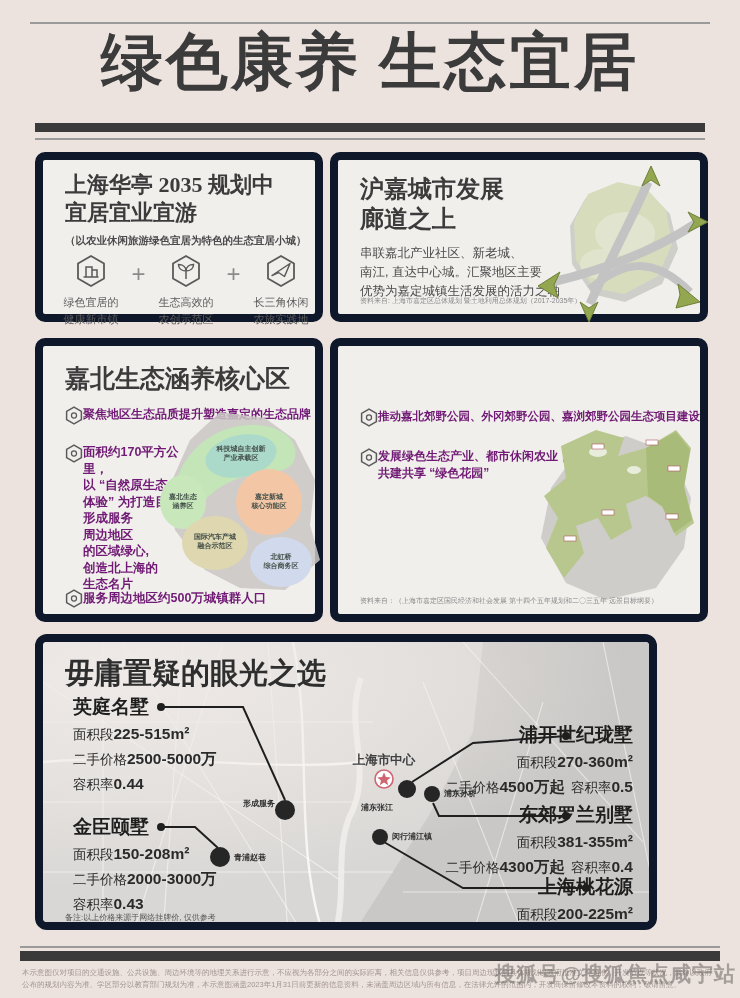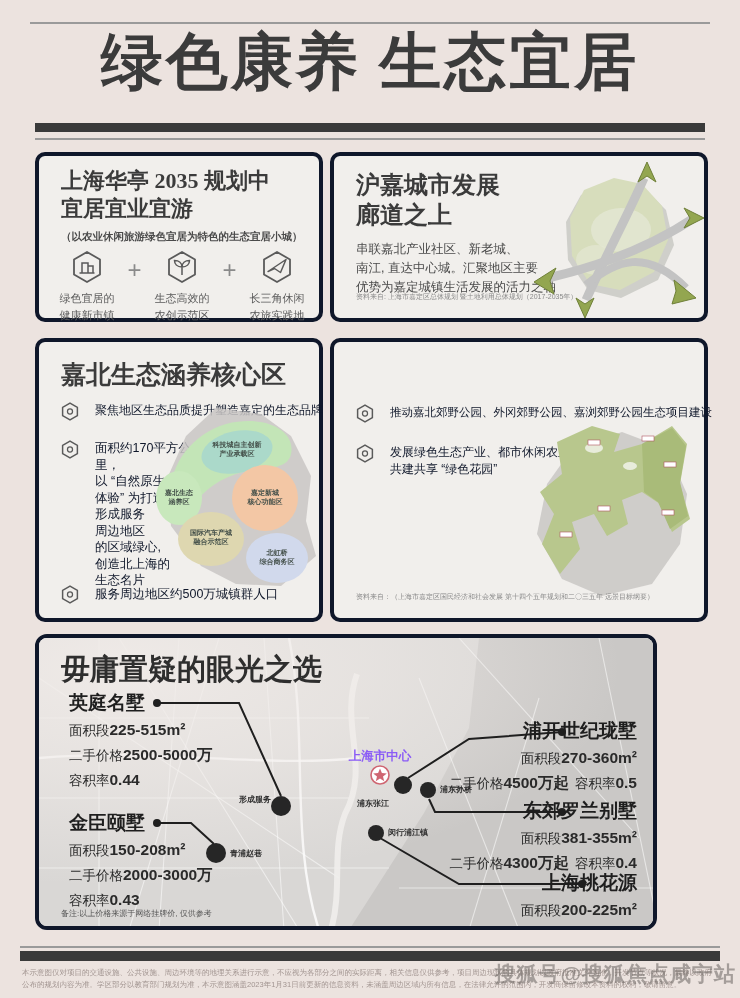--- a/index.html
+++ b/index.html
@@ -9,7 +9,7 @@
   .serif{font-family:"Liberation Serif","DejaVu Serif",serif;font-weight:700;}
   .rule{background:#9a9a9a;height:2px;}
   .bar{background:#3a3a3a;}
-  .card{position:absolute;background:#f1efec;border:4px solid #0f172a;border-radius:10px;box-sizing:border-box;}
+  .card{position:absolute;background:#f1efec;border:8px solid #0f172a;border-radius:10px;box-sizing:border-box;}
   .preline{white-space:pre-line;}
   .nowrap{white-space:nowrap;}
 

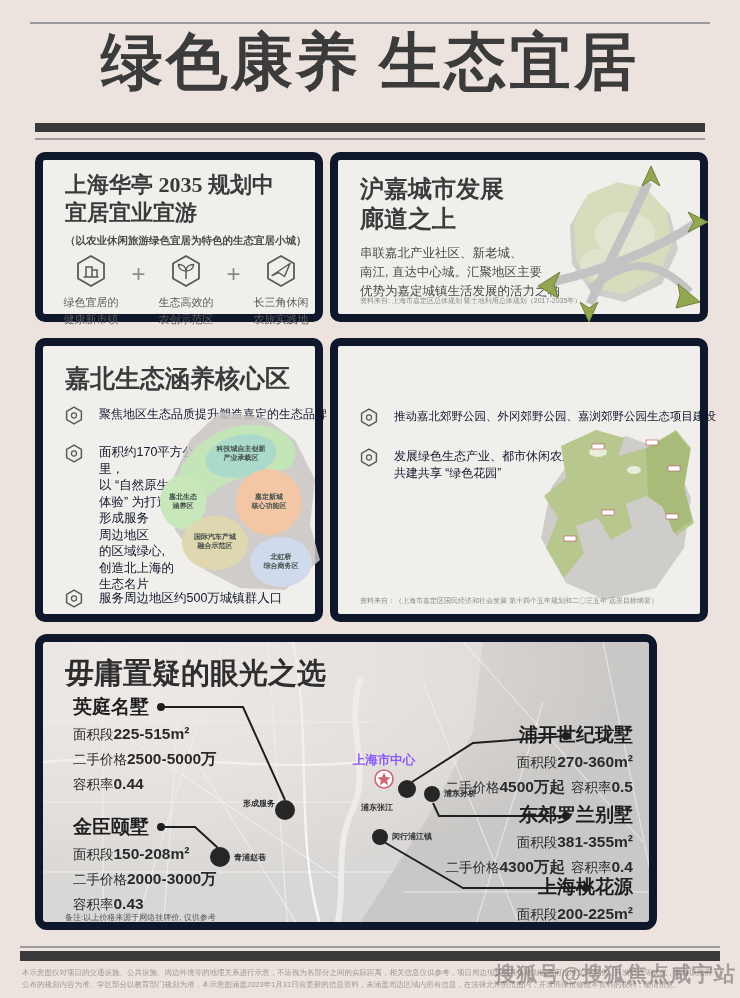--- a/index.html
+++ b/index.html
@@ -32,7 +32,7 @@
   
   .c34-title{left:22px;top:16px;font-size:25px;color:#3b3b3b;}
   .bullet{position:absolute;display:flex;align-items:flex-start;}
-  .bullet .txt{margin-left:16px;font-size:12px;color:#0f172a;line-height:1.45;}
+  .bullet .txt{margin-left:0;font-size:12px;color:#701a75;line-height:1.45;font-weight:bold;}
   .maplabel{position:absolute;font-size:7px;font-weight:700;color:#44504a;text-align:center;line-height:1.35;}
 
   

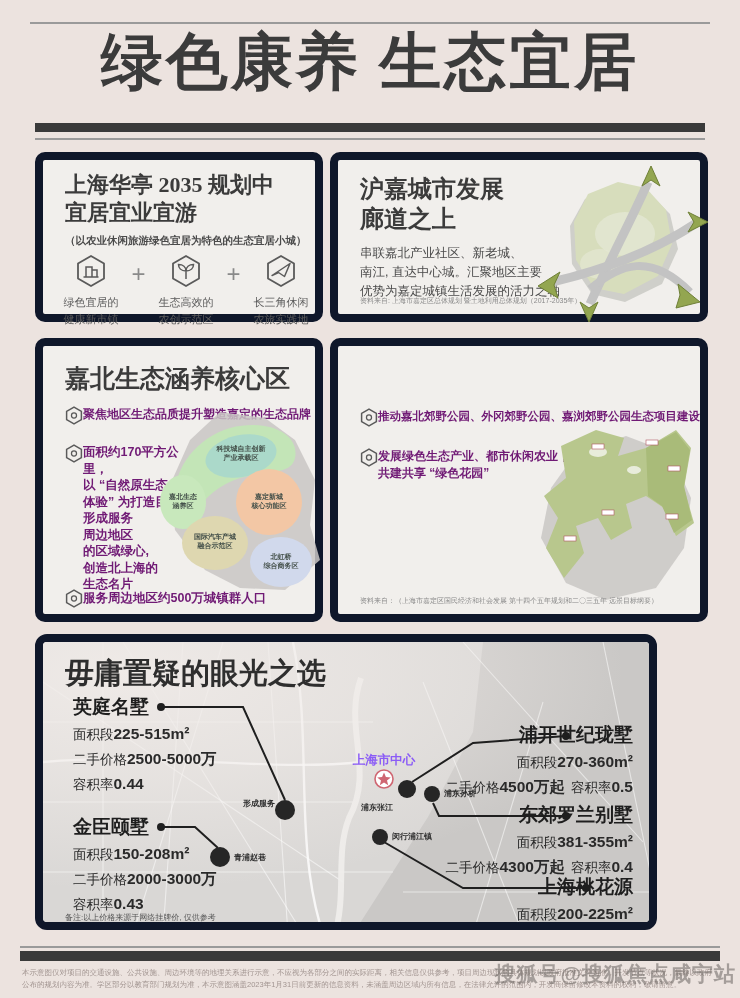--- a/index.html
+++ b/index.html
@@ -43,7 +43,7 @@
   .prop .row b{font-size:15.5px;}
   .prop.pr{text-align:right;}
   .citylabel{position:absolute;font-size:8px;font-weight:700;color:#2f2f2f;}
-  .centerlabel{position:absolute;font-size:12.5px;font-weight:700;color:#8b5cf6;}
+  .centerlabel{position:absolute;font-size:12.5px;font-weight:700;color:#404040;}
   .note{position:absolute;font-size:8px;color:#555;}
 
   

